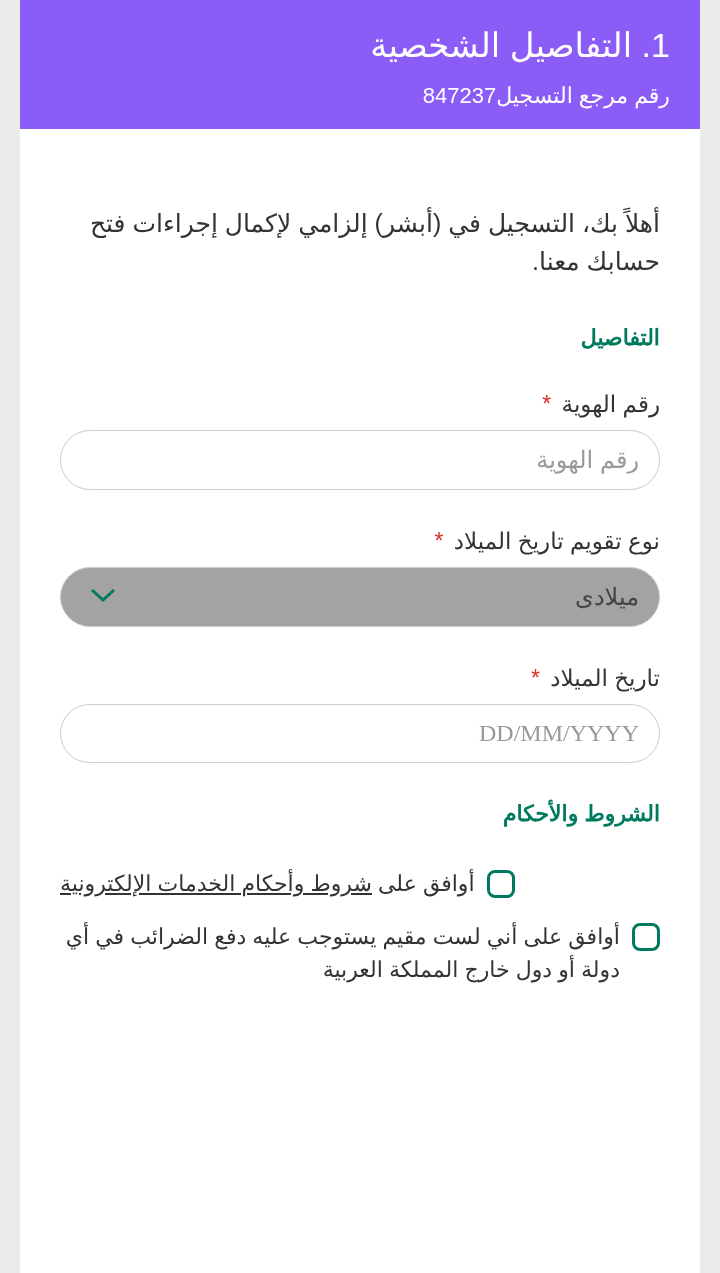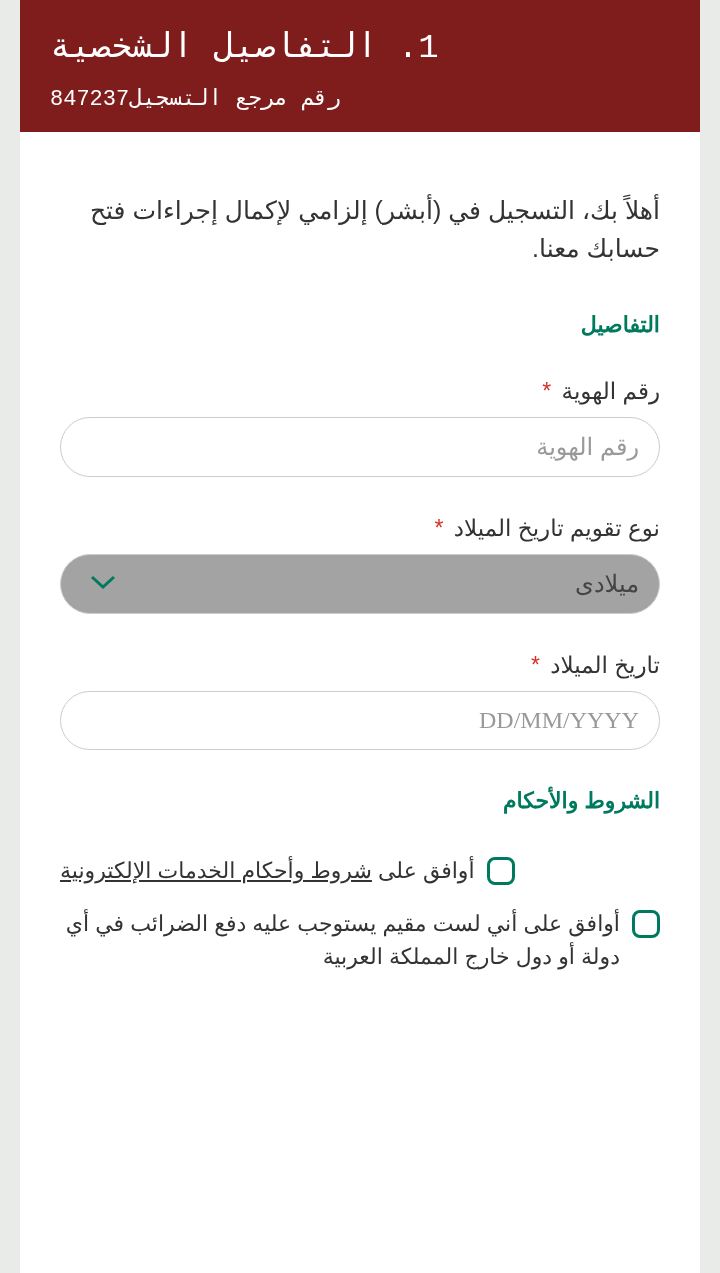--- a/index.html
+++ b/index.html
@@ -20,11 +20,10 @@
   min-height: 1273px;
 }
 .header {
-  background: #7f1d1d;
+  background: #8b5cf6;
   color: #fff;
   padding: 25px 30px 20px 30px;
-  text-align: left;
-  font-family: Liberation Mono, monospace;
+  text-align: right;
 }
 .header-title {
   font-size: 34px;

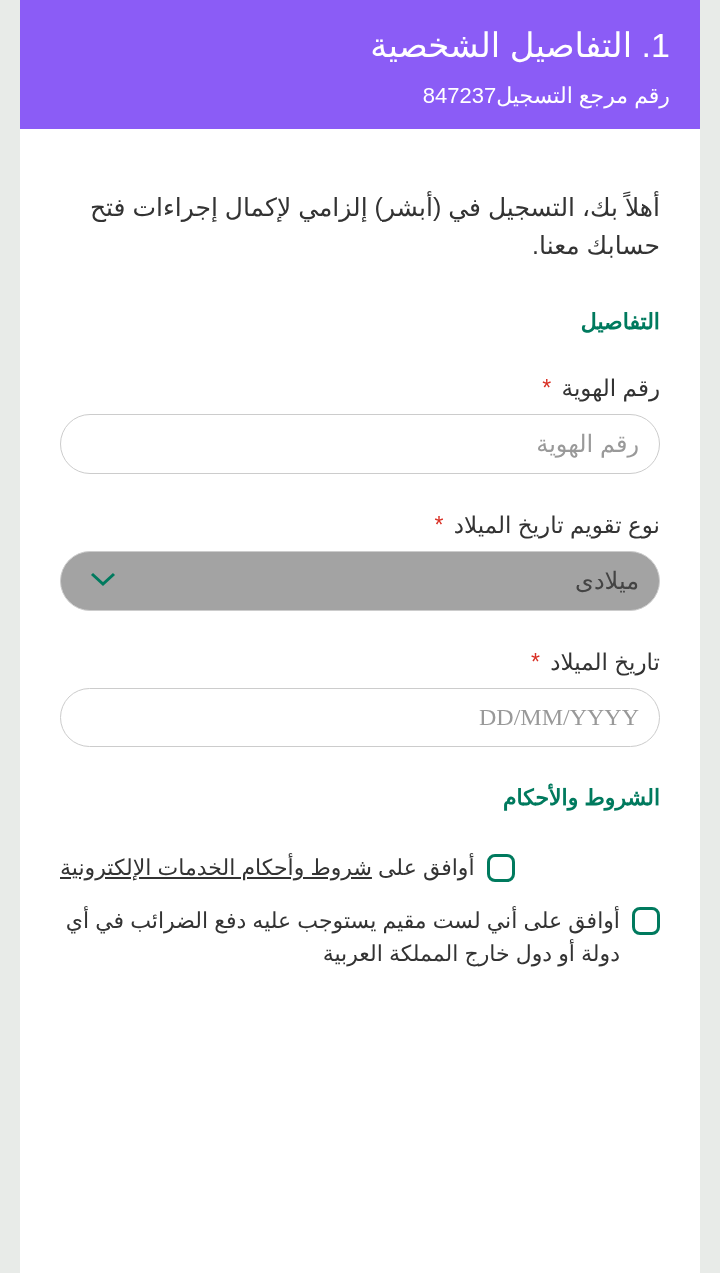--- a/index.html
+++ b/index.html
@@ -35,7 +35,7 @@
   font-weight: normal;
 }
 .content {
-  padding: 60px 40px 20px 40px;
+  padding: 76px 40px 20px 40px;
 }
 .intro {
   font-size: 25px;

